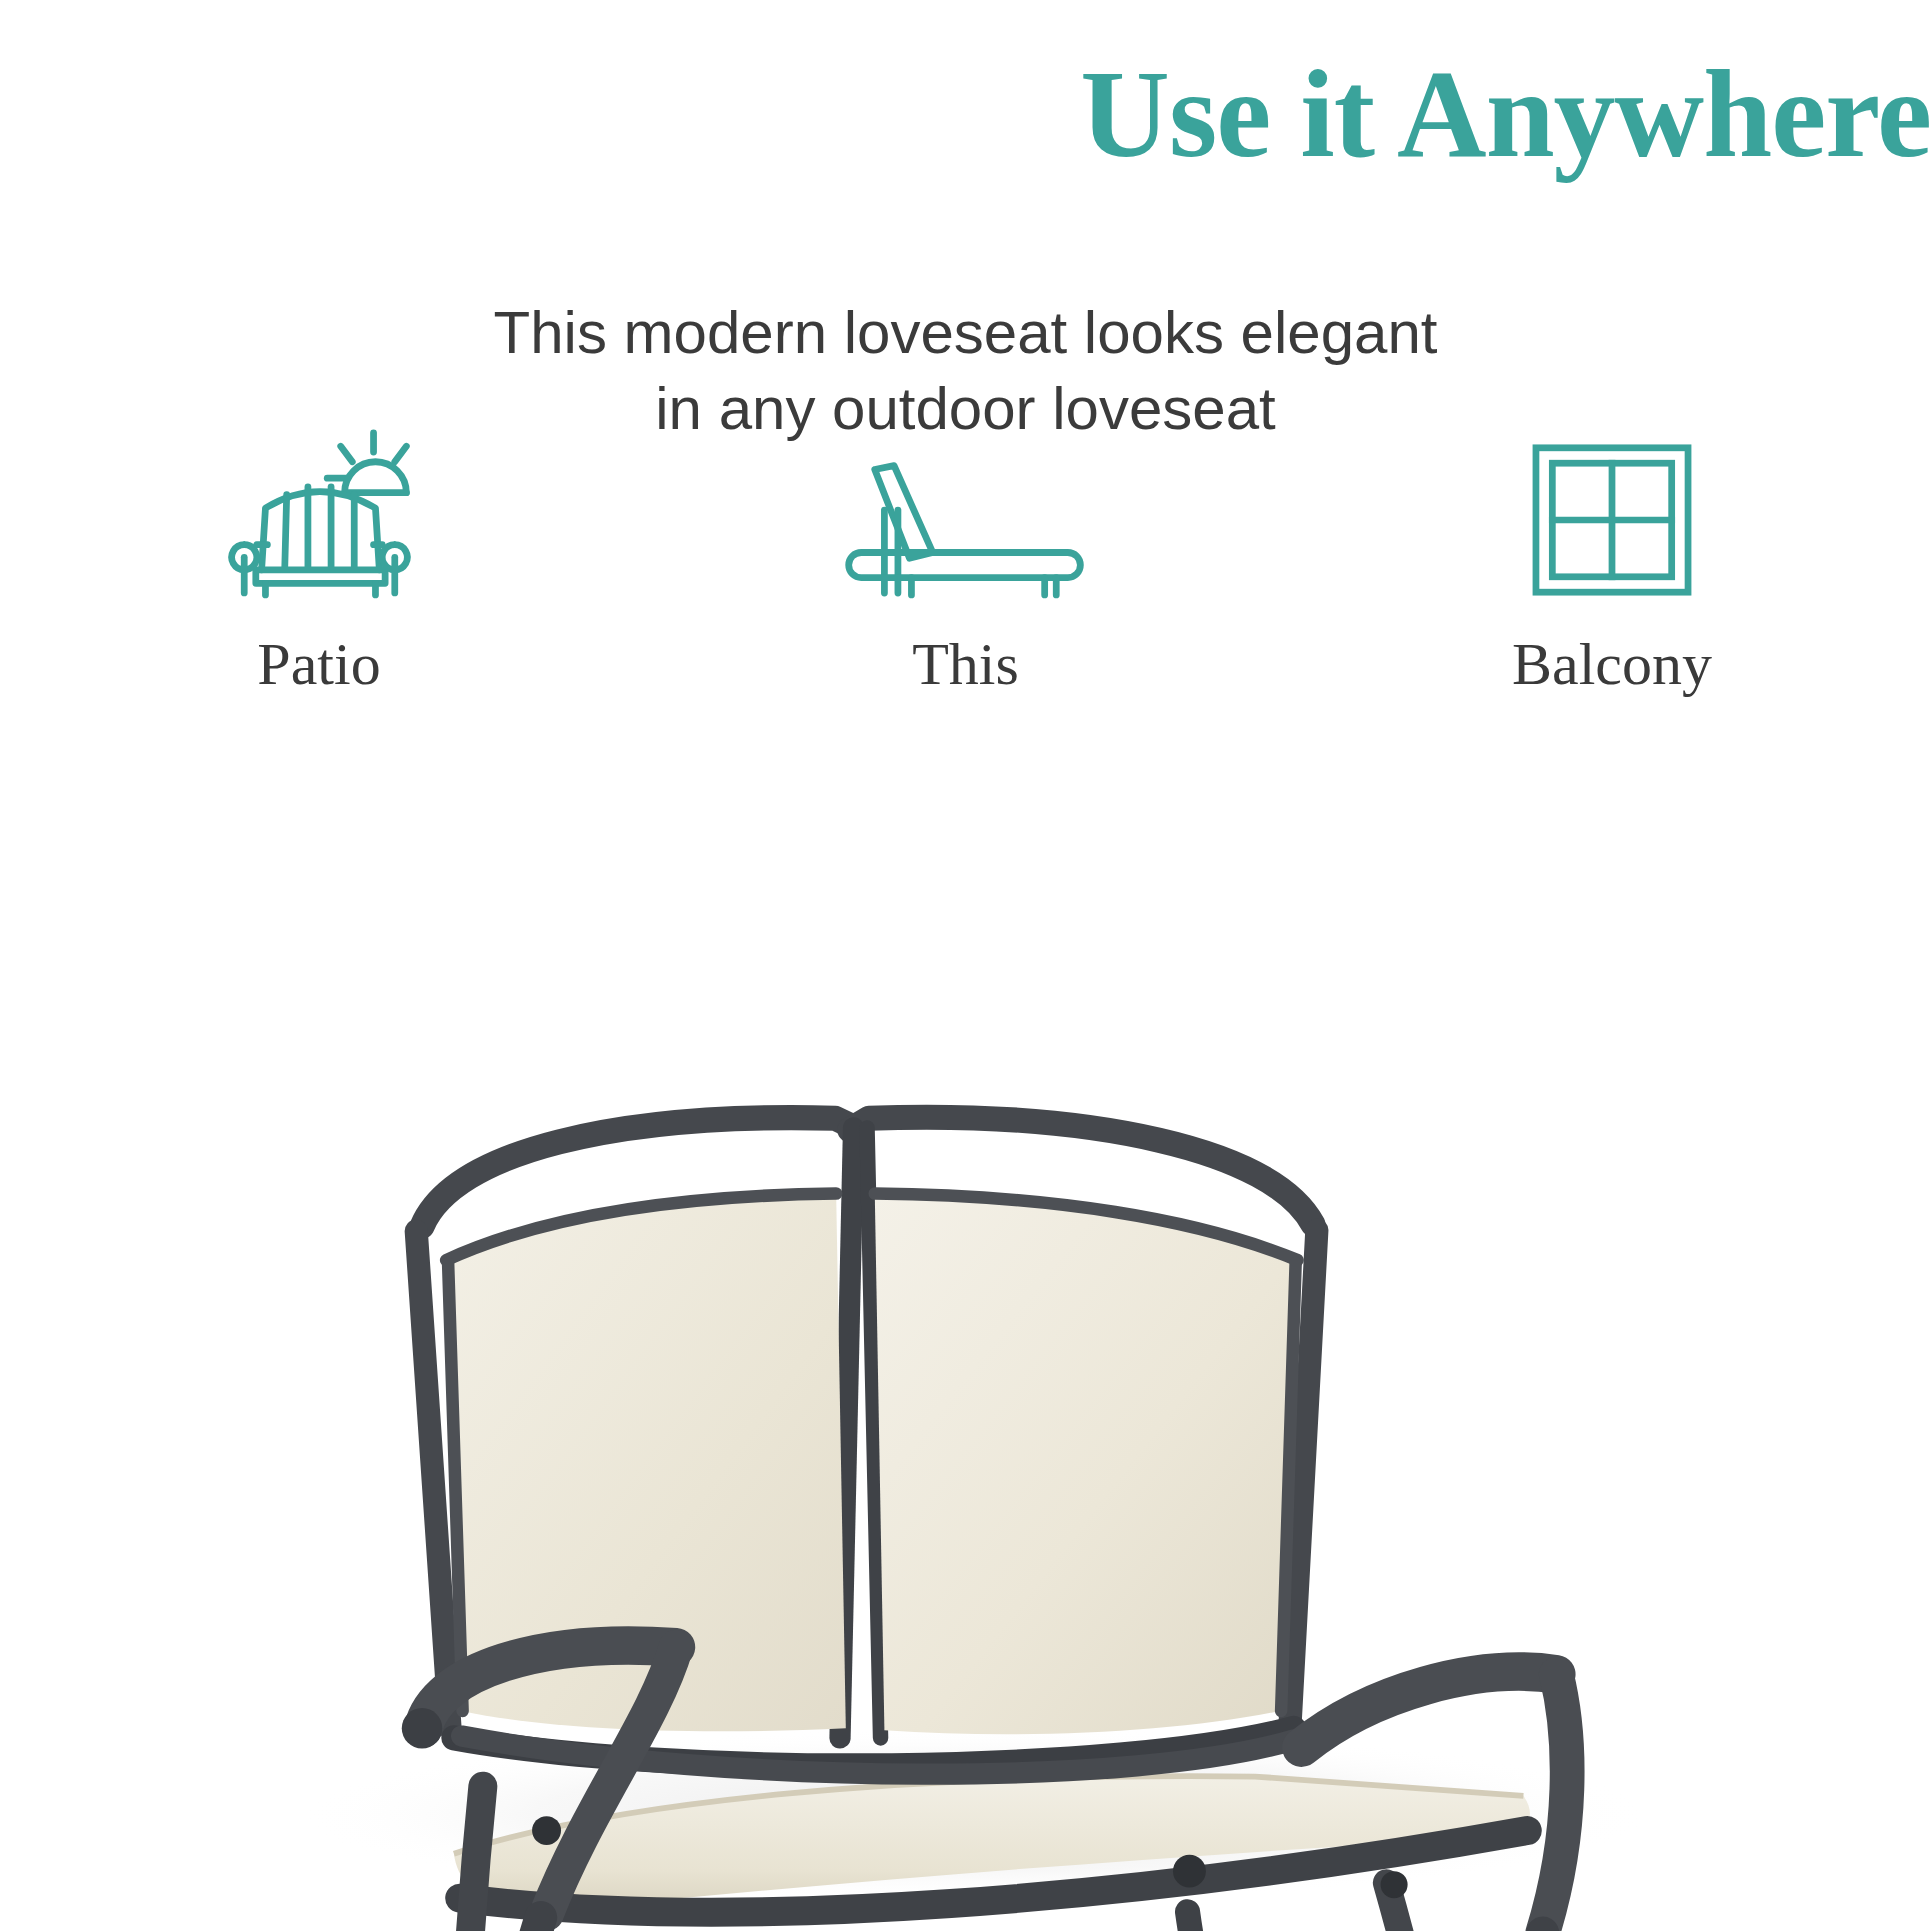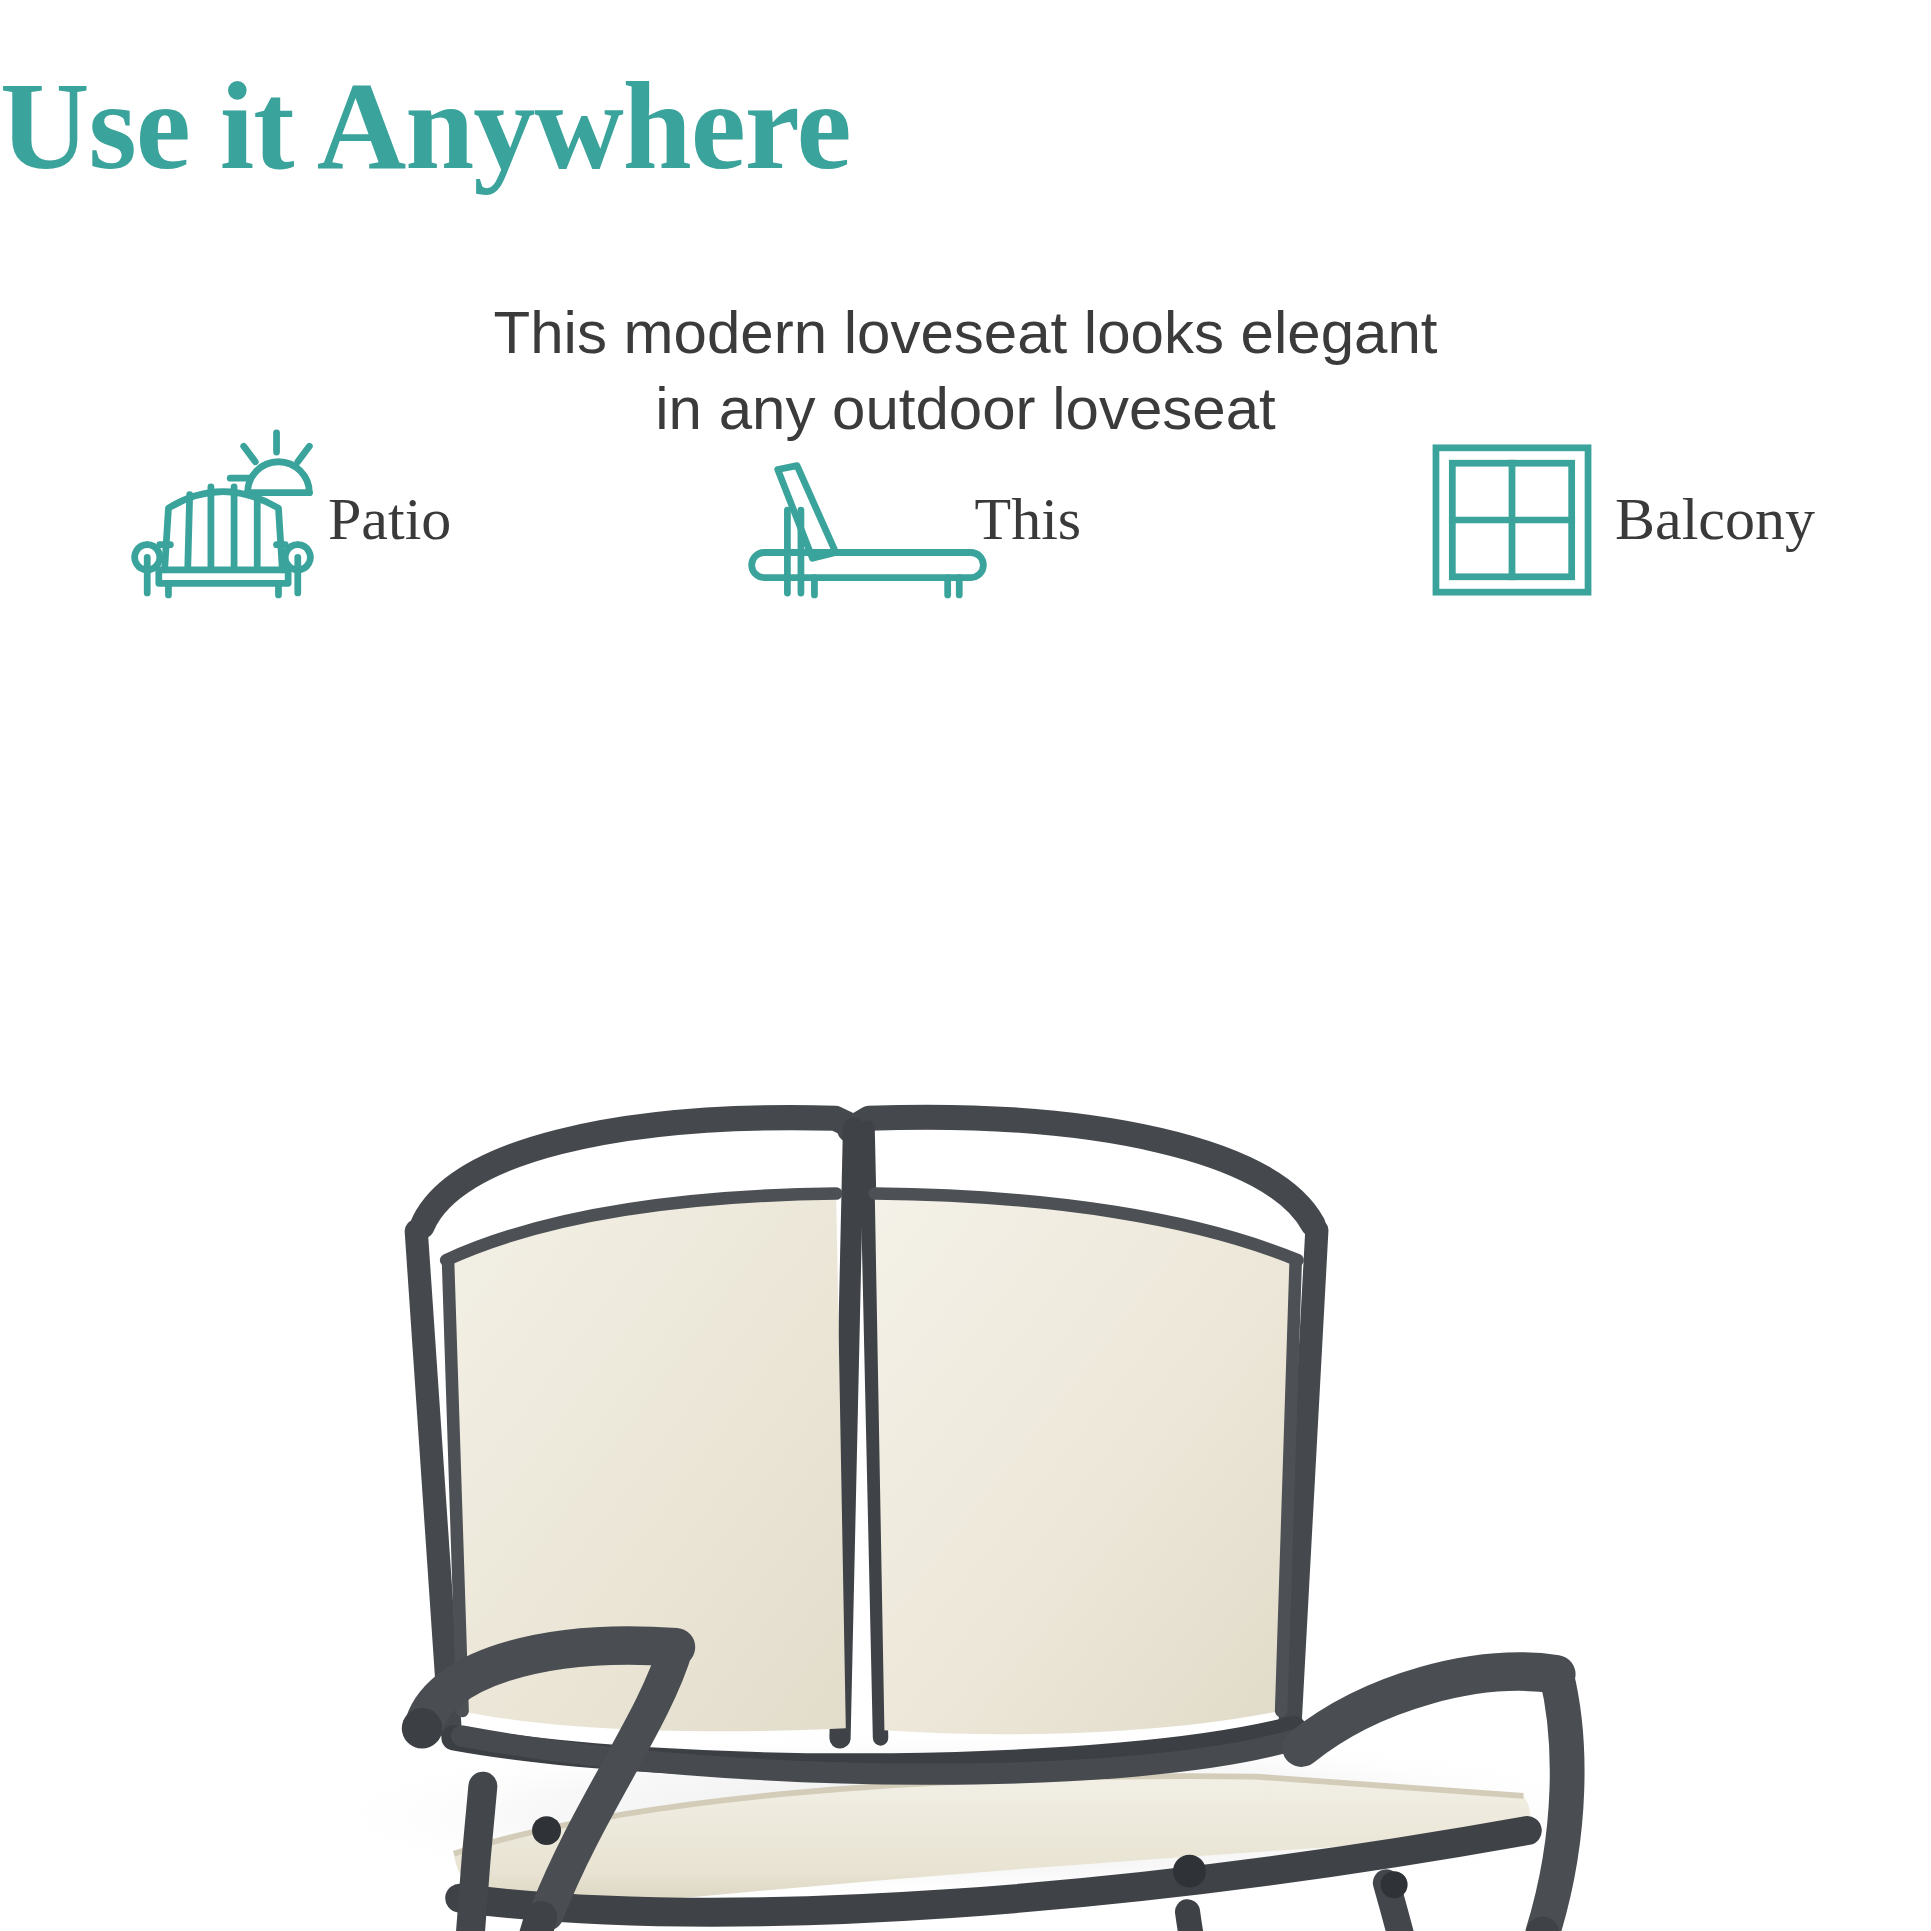--- a/index.html
+++ b/index.html
@@ -25,10 +25,10 @@
   
   .headline {
     position: absolute;
-    top: 60px;
+    top: 48px;
     left: 0;
     width: 1931px;
-    text-align: left;
+    text-align: right;
     font-family: "Liberation Serif", serif;
     font-weight: 700;
     font-size: 124px;

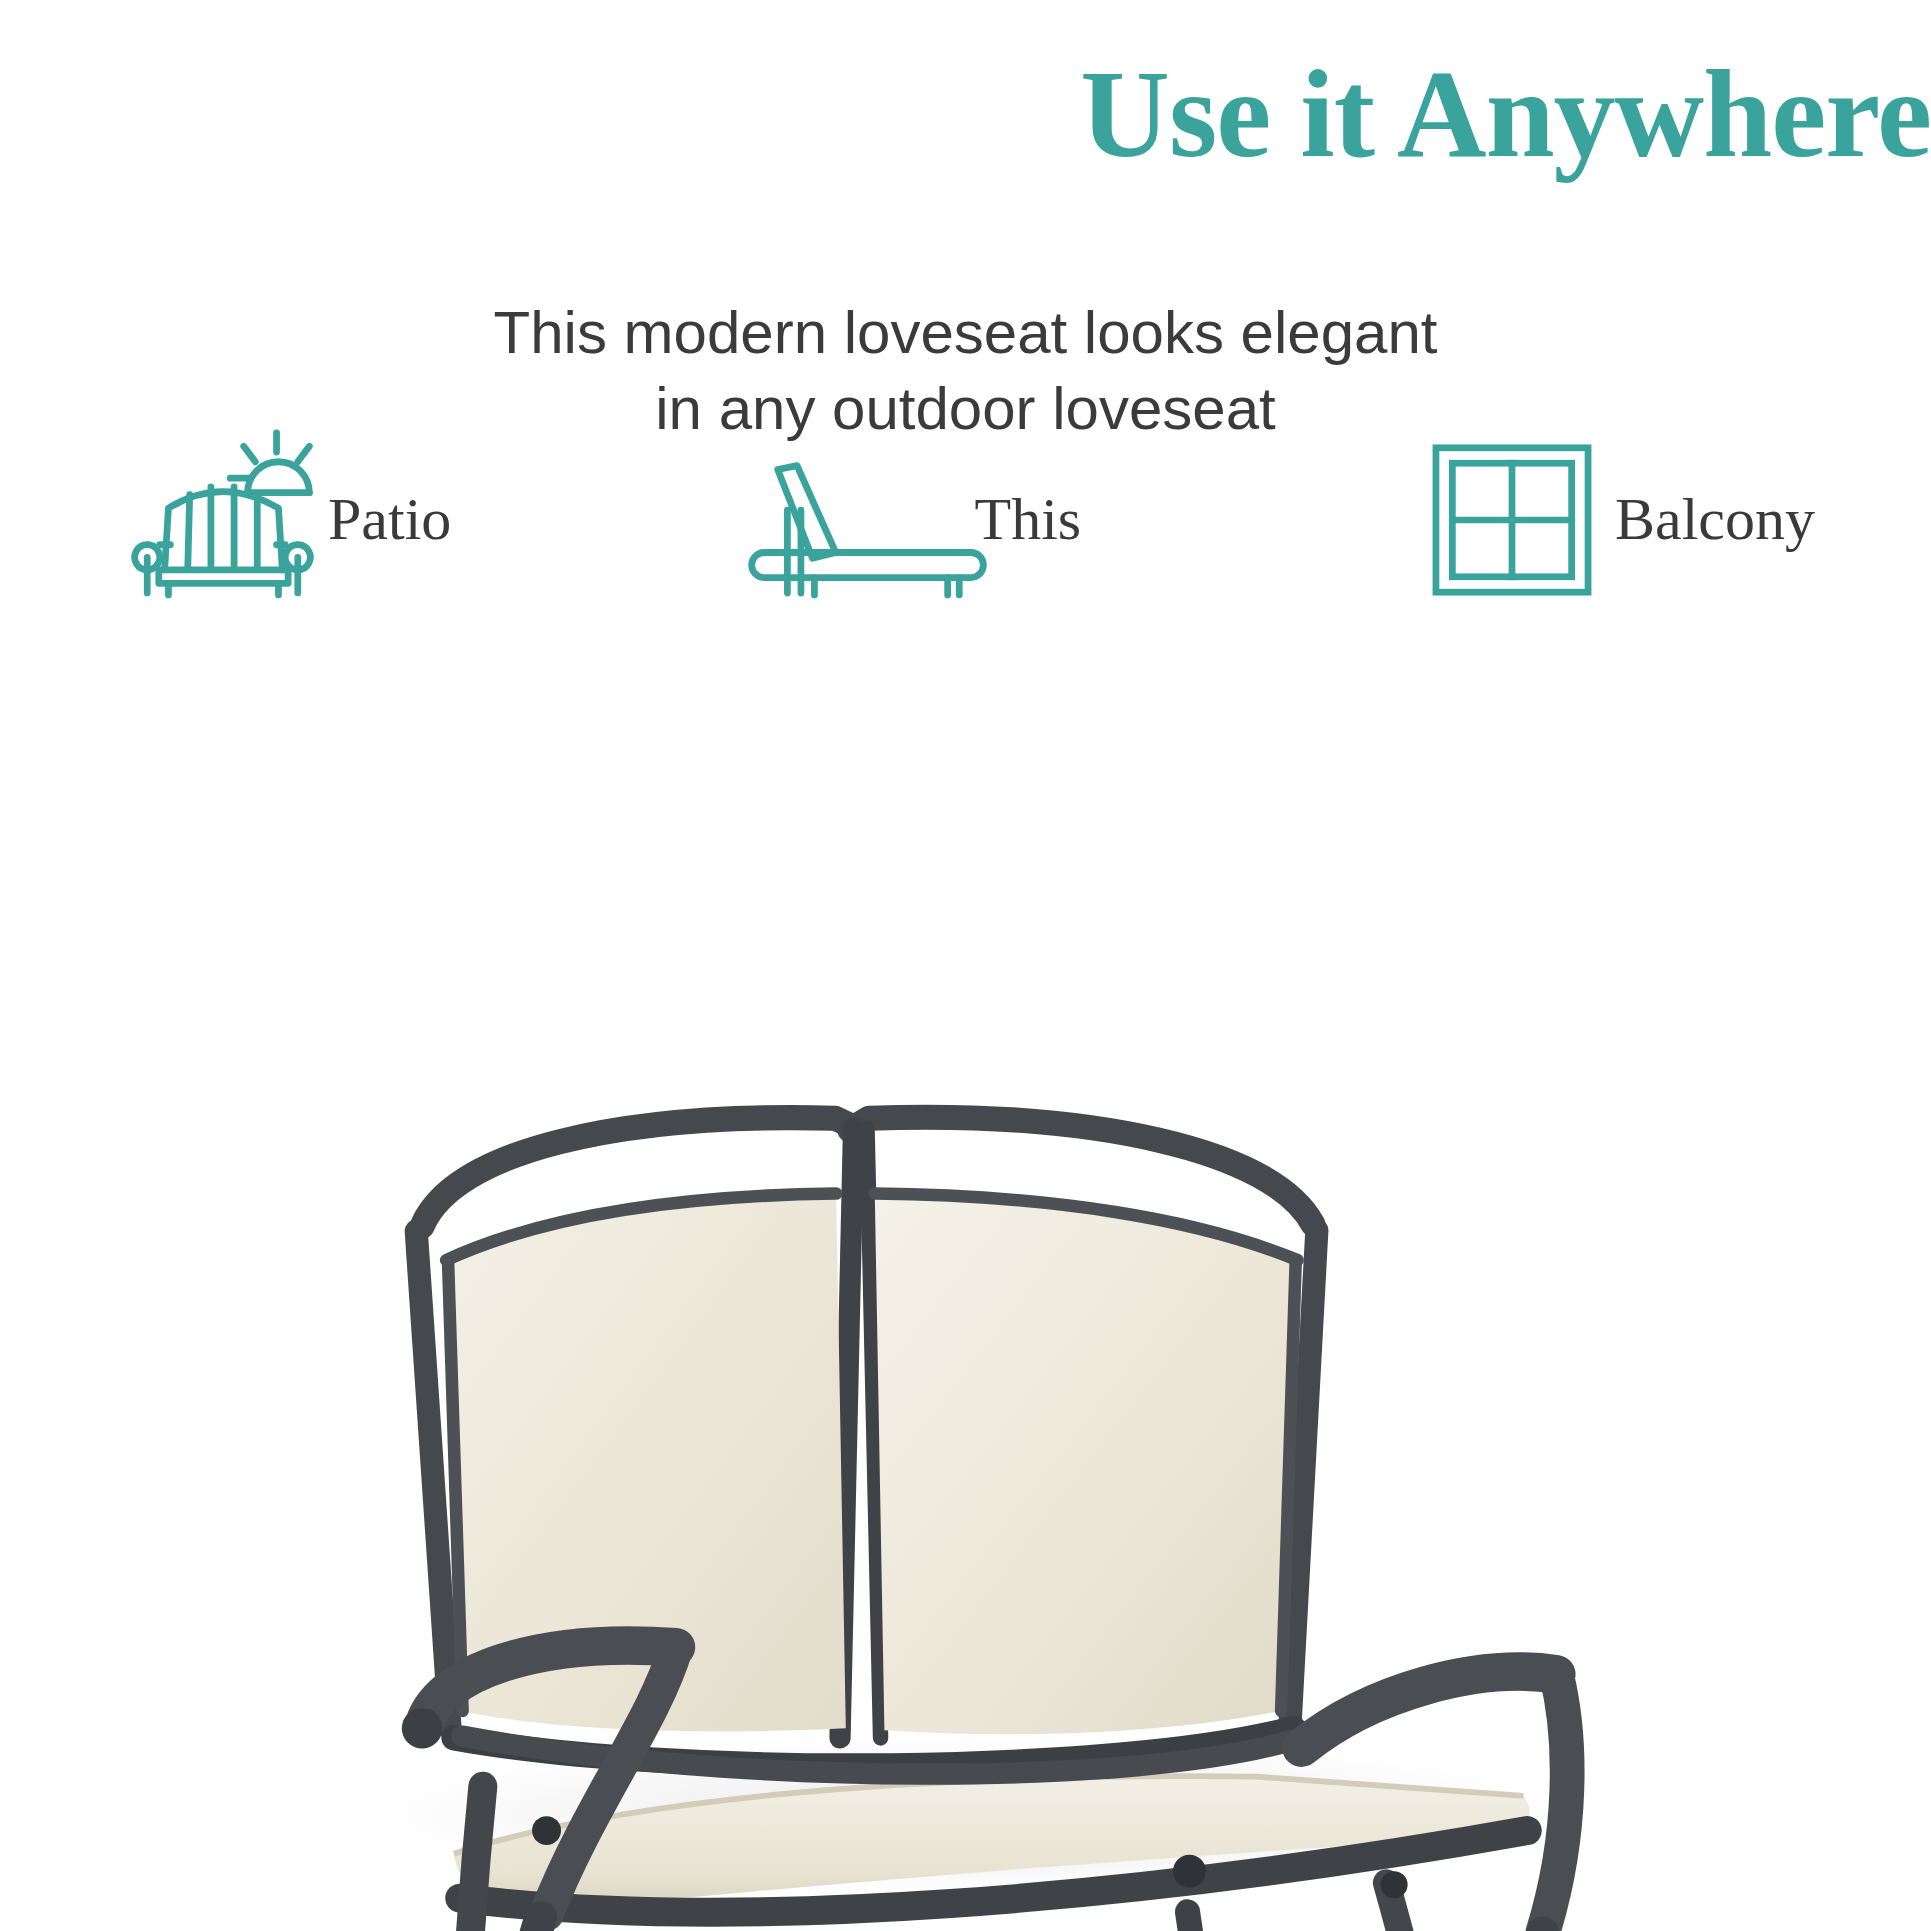--- a/index.html
+++ b/index.html
@@ -68,6 +68,7 @@
   .feature {
     width: 406px;
     display: flex;
+    flex-direction: column;
     align-items: center;
     text-align: right;
   }

